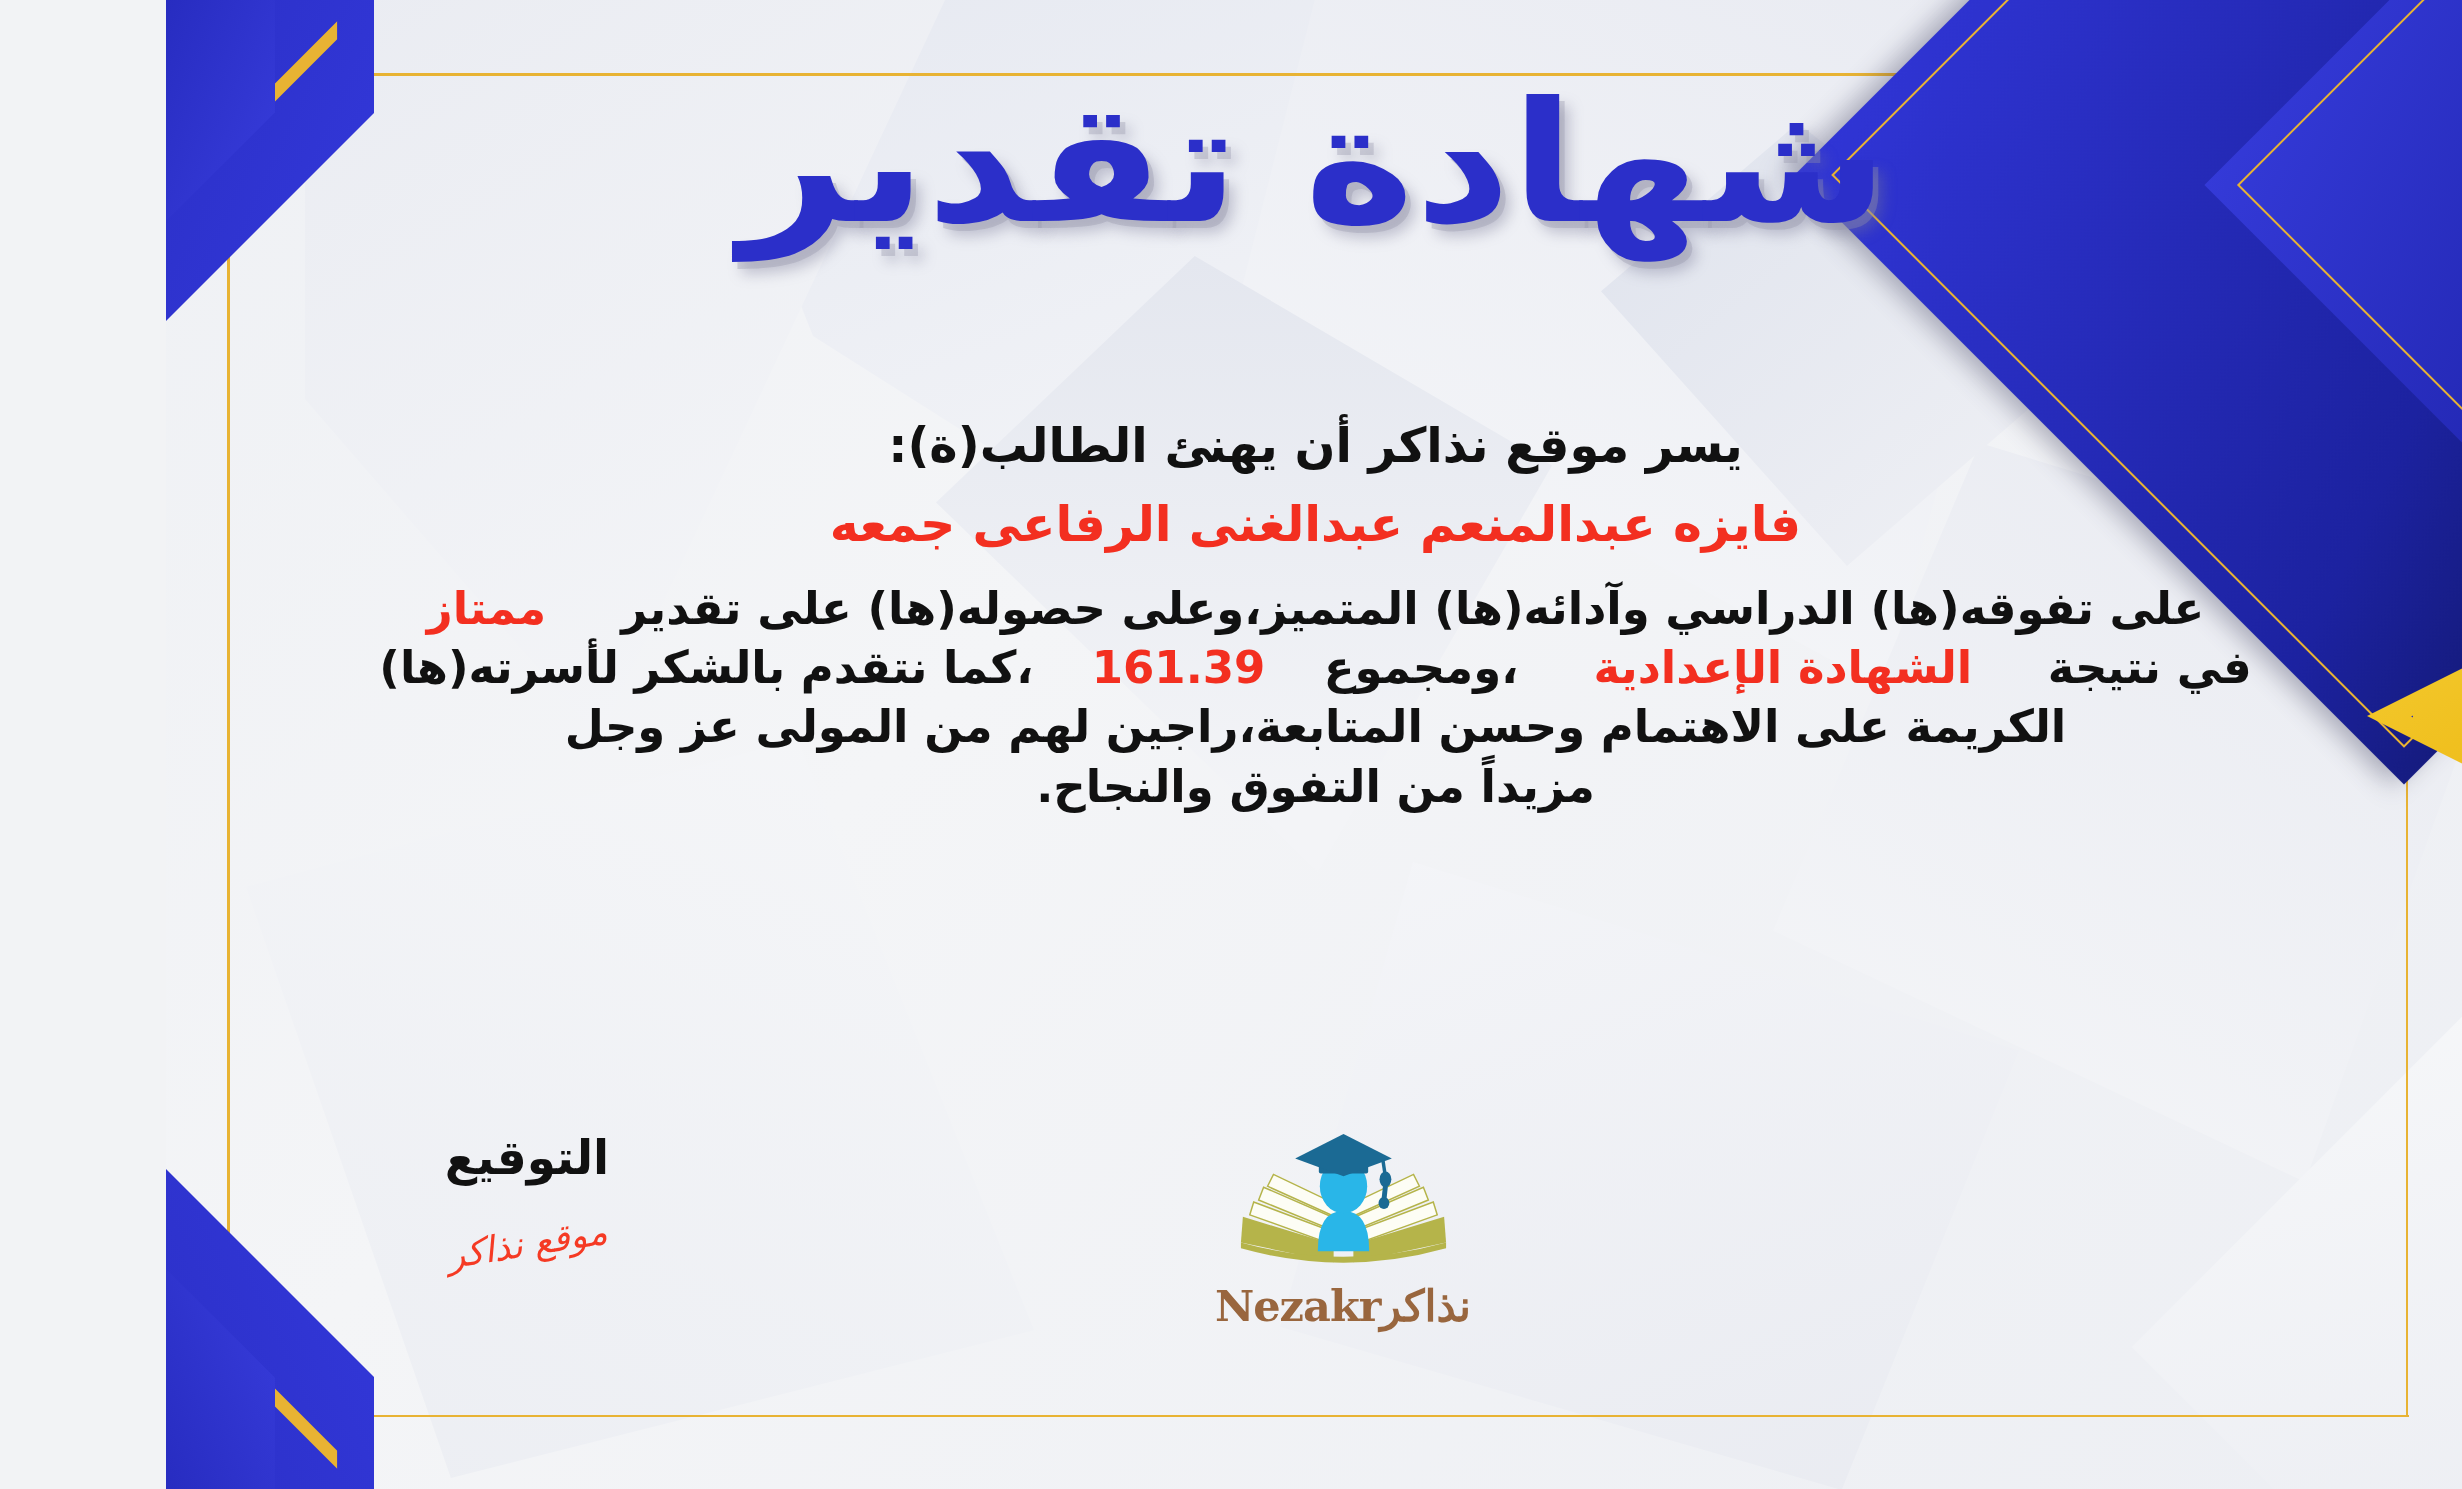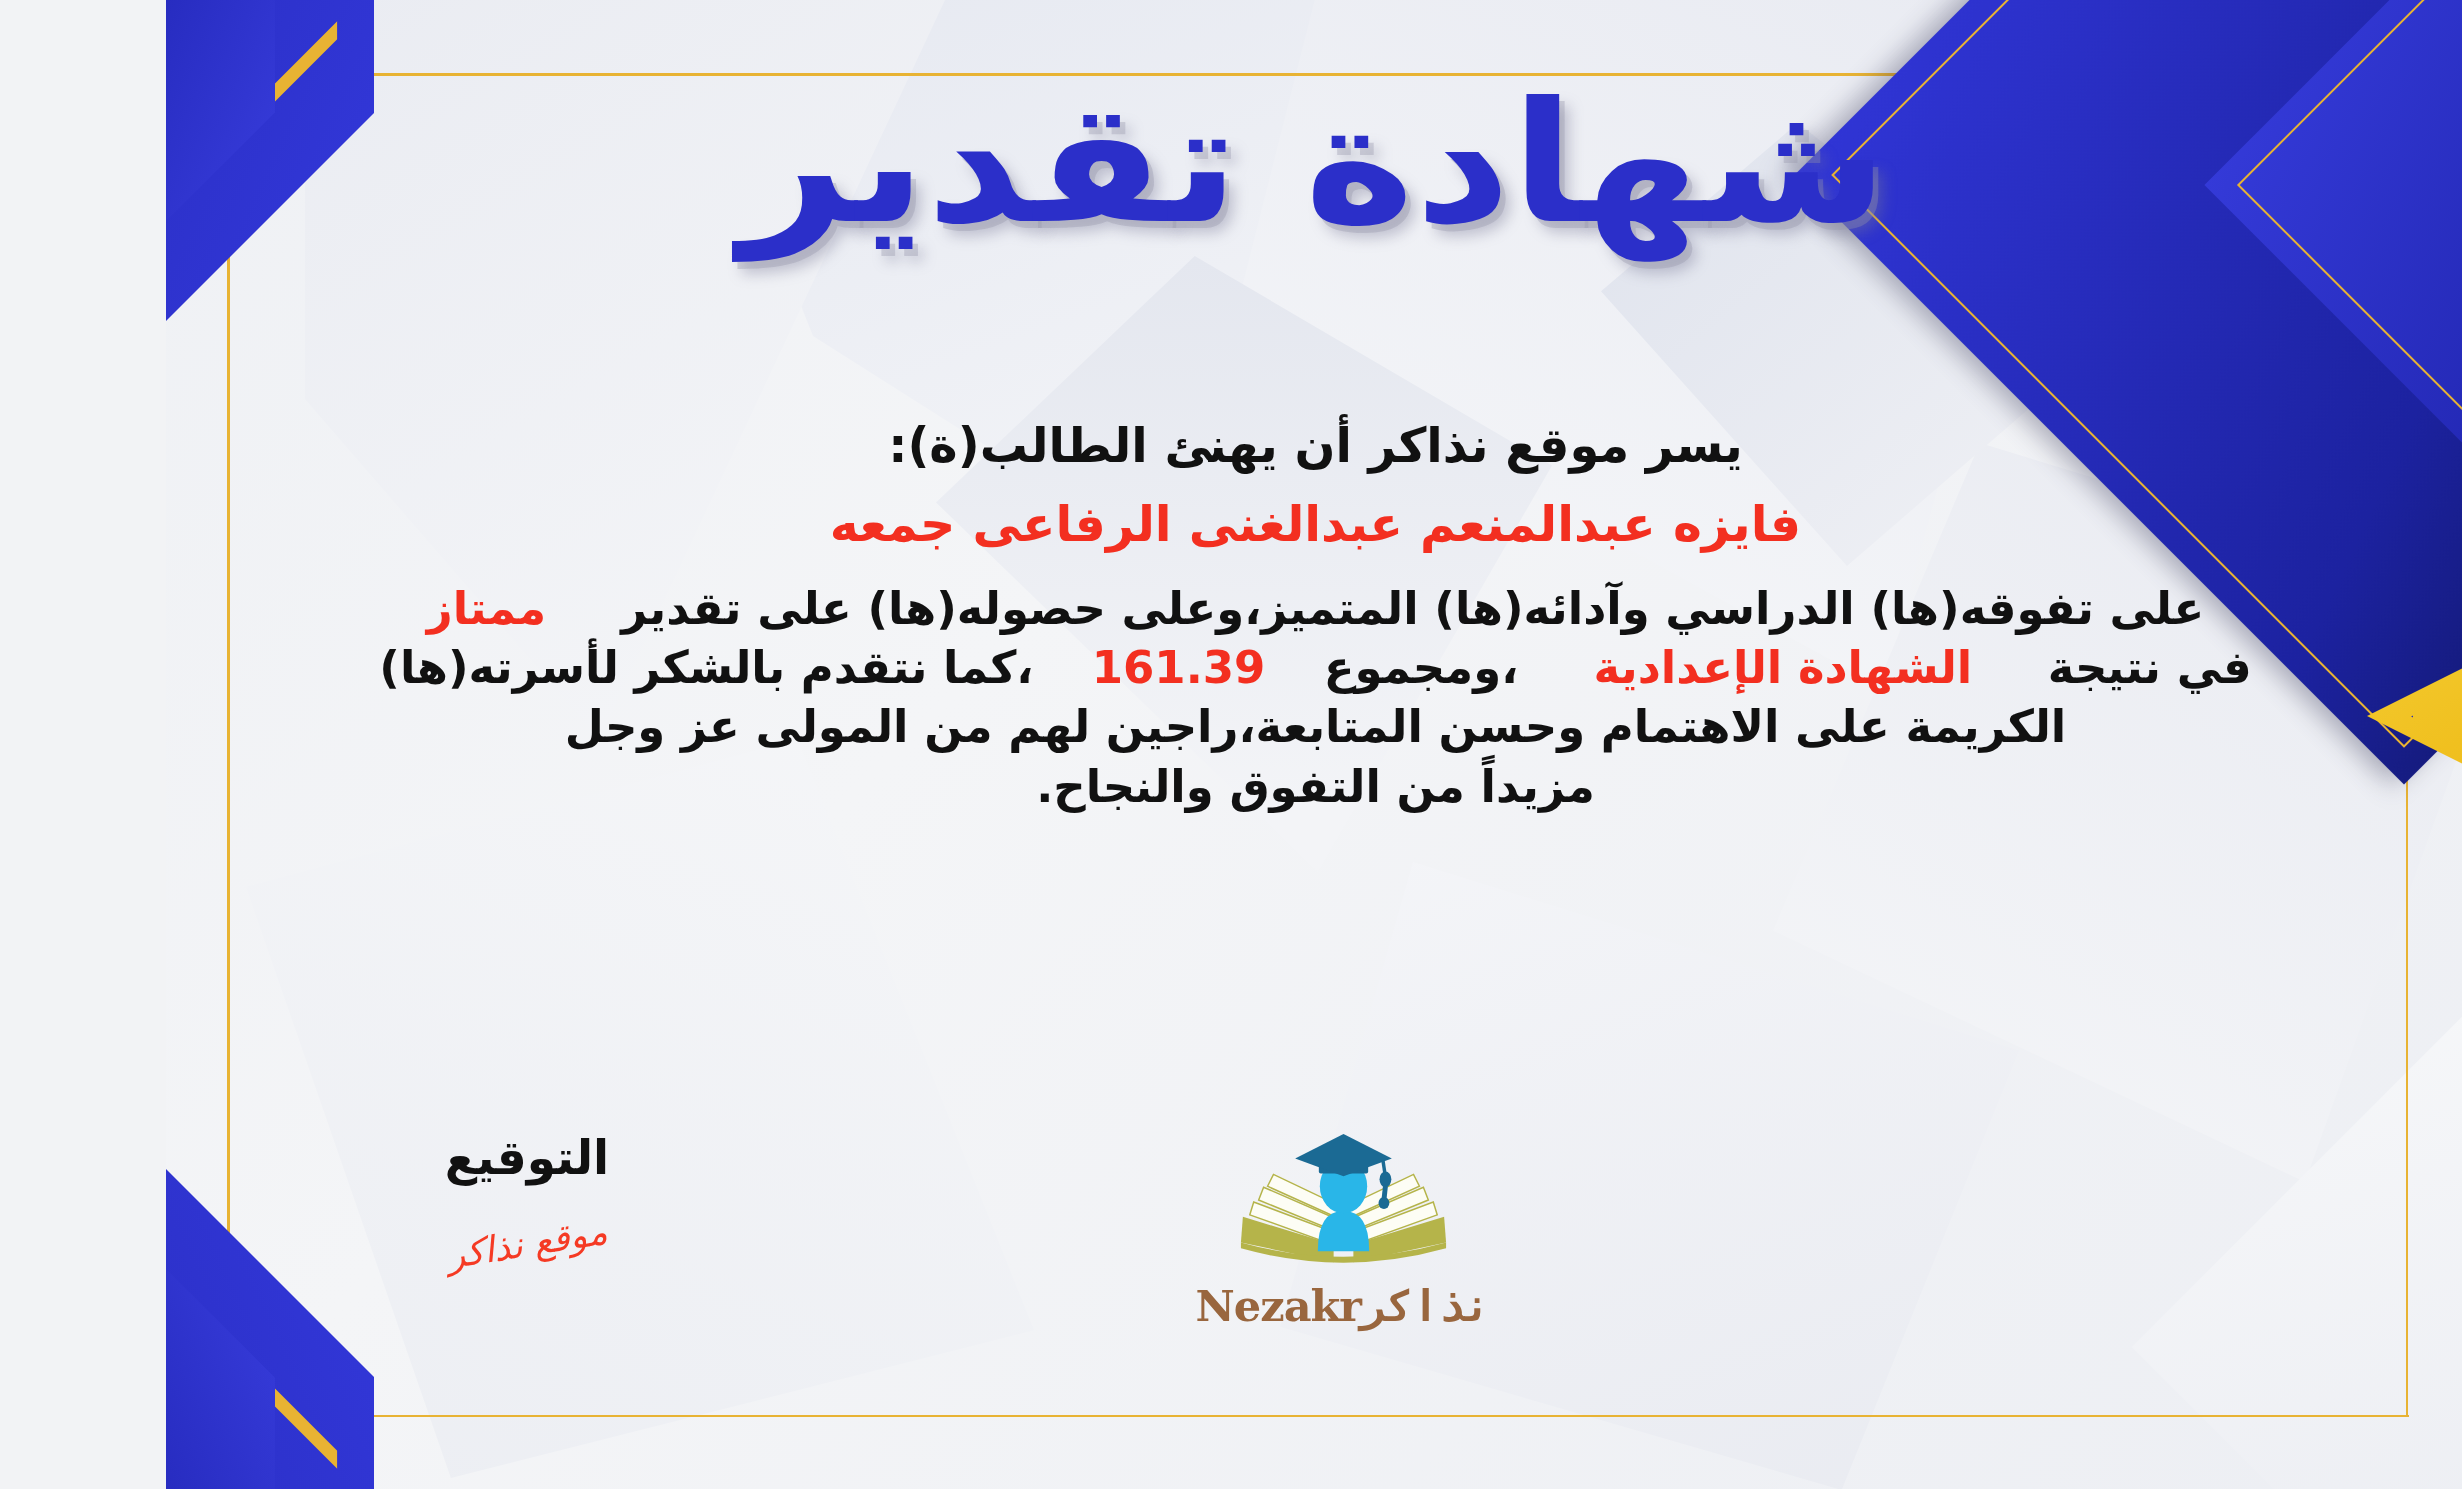--- a/index.html
+++ b/index.html
@@ -232,7 +232,7 @@
     white-space:nowrap;
     direction:ltr;
   }
-  .logo-wordmark .ar { font-family:Liberation Mono, monospace; }
+  .logo-wordmark .ar { font-family:Liberation Serif, serif; }
 </style>
 </head>
 <body>

